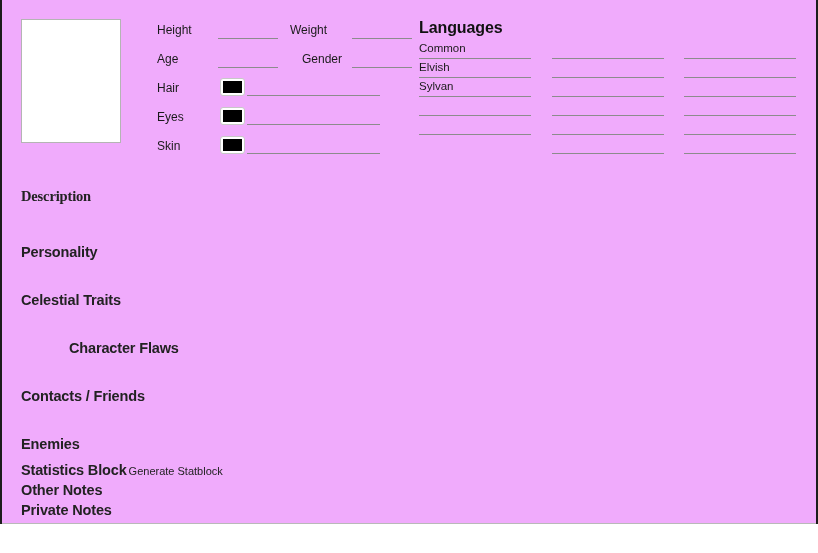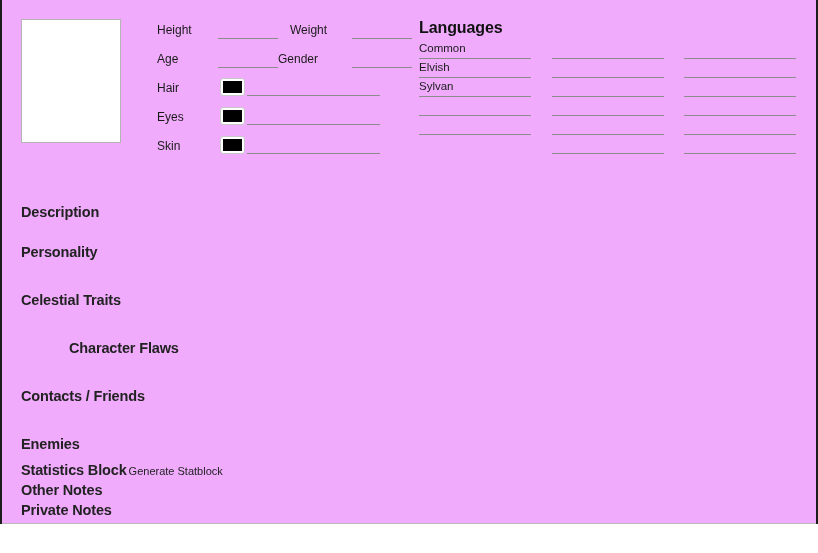--- a/index.html
+++ b/index.html
@@ -135,7 +135,7 @@
         <div class="attr-line" style="left: 350px; top: 38px; width: 60px;"></div>
         <div class="attr-label" style="left: 155px; top: 52px;">Age</div>
         <div class="attr-line" style="left: 216px; top: 67px; width: 60px;"></div>
-        <div class="attr-label" style="left: 276px; top: 52px;">Gender</div>
+        <div class="attr-label" style="left: 300px; top: 52px;">Gender</div>
         <div class="attr-line" style="left: 350px; top: 67px; width: 60px;"></div>
         <div class="attr-label" style="left: 155px; top: 81px;">Hair</div>
         <div class="swatch" style="left: 218px; top: 78px;">

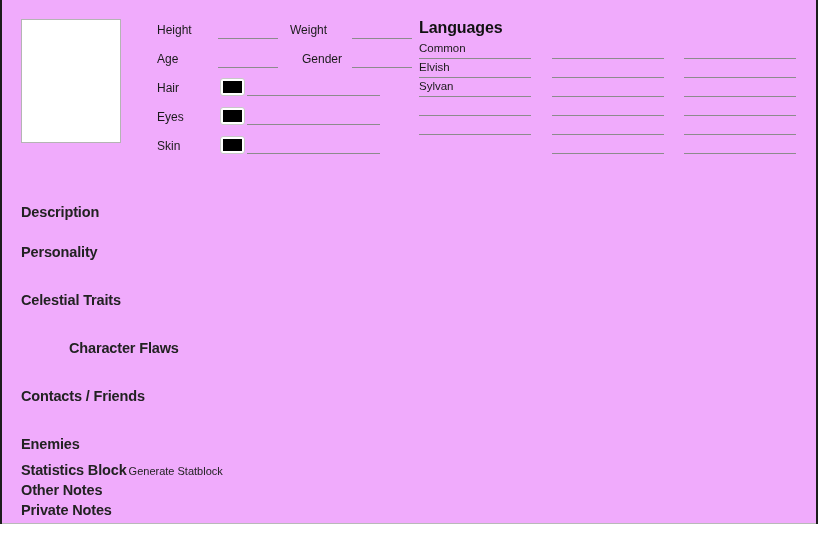--- a/index.html
+++ b/index.html
@@ -183,7 +183,7 @@
       </div>
 
     <div id="sections">
-        <div class="section-h" style="top: 204px;"><span>Description</span></div>
+        <div class="section-h" style="top: 188px; font-family: Liberation Serif, serif;"><span>Description</span></div>
         <div class="section-h" style="top: 244px;"><span>Personality</span></div>
         <div class="section-h" style="top: 292px;"><span>Celestial Traits</span></div>
         <div class="section-h" style="top: 340px; margin-left: 48px;"><span>Character Flaws</span></div>

